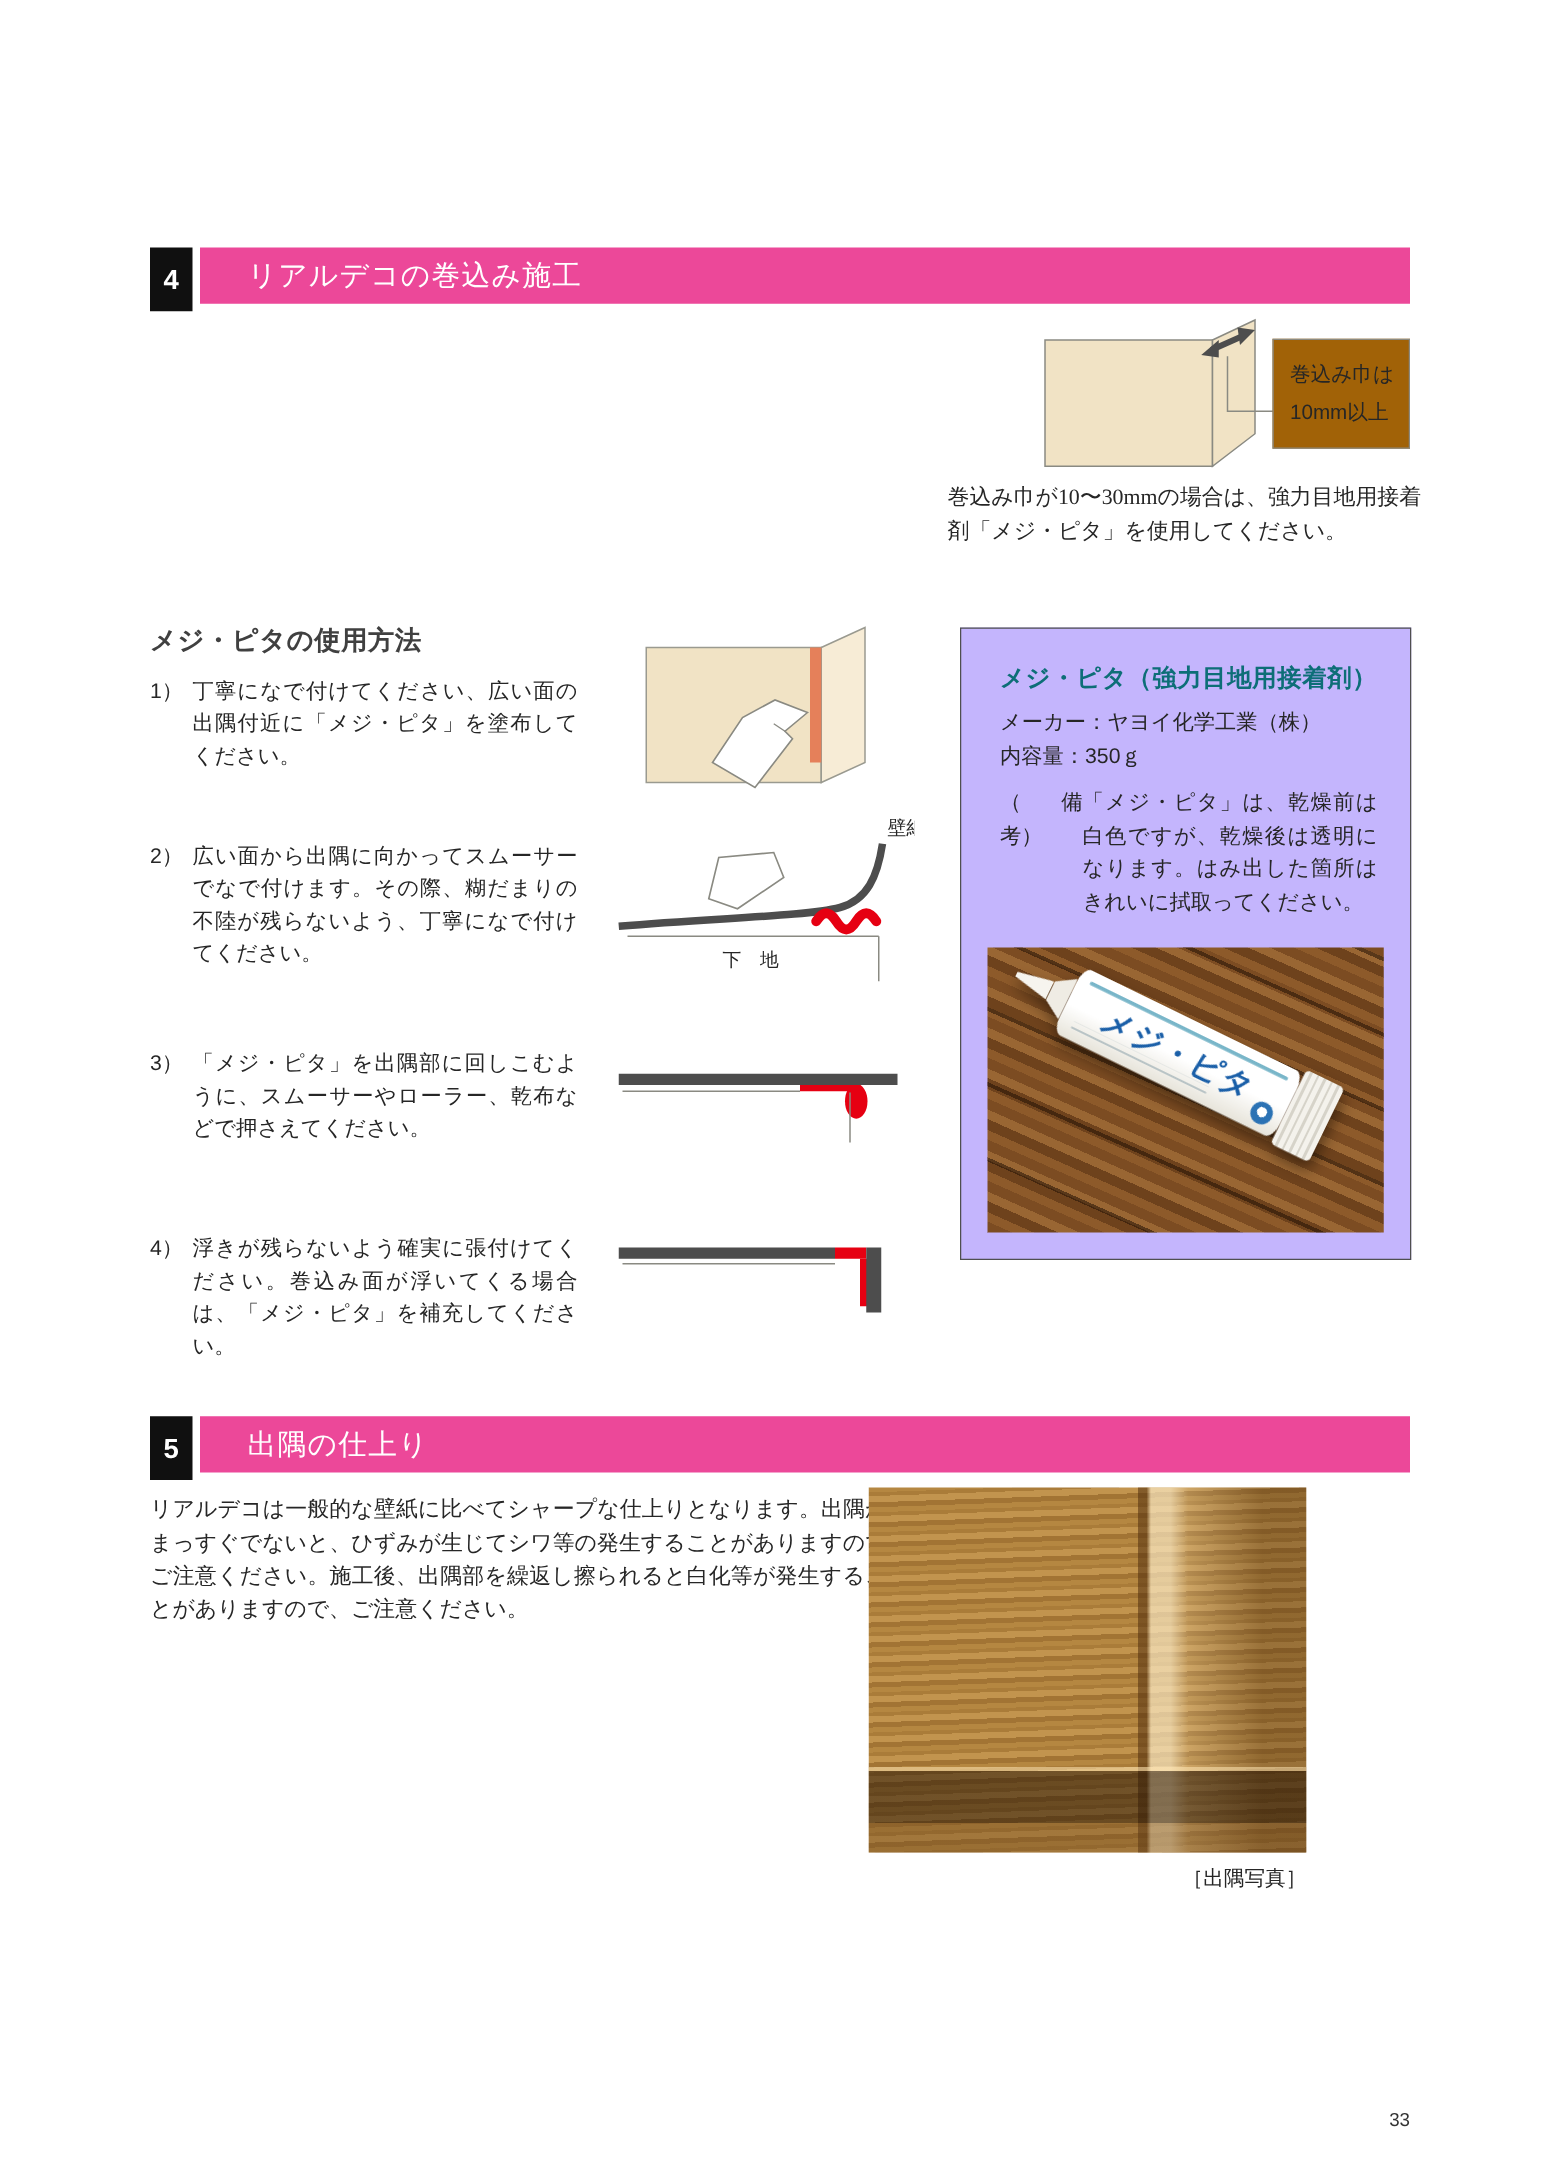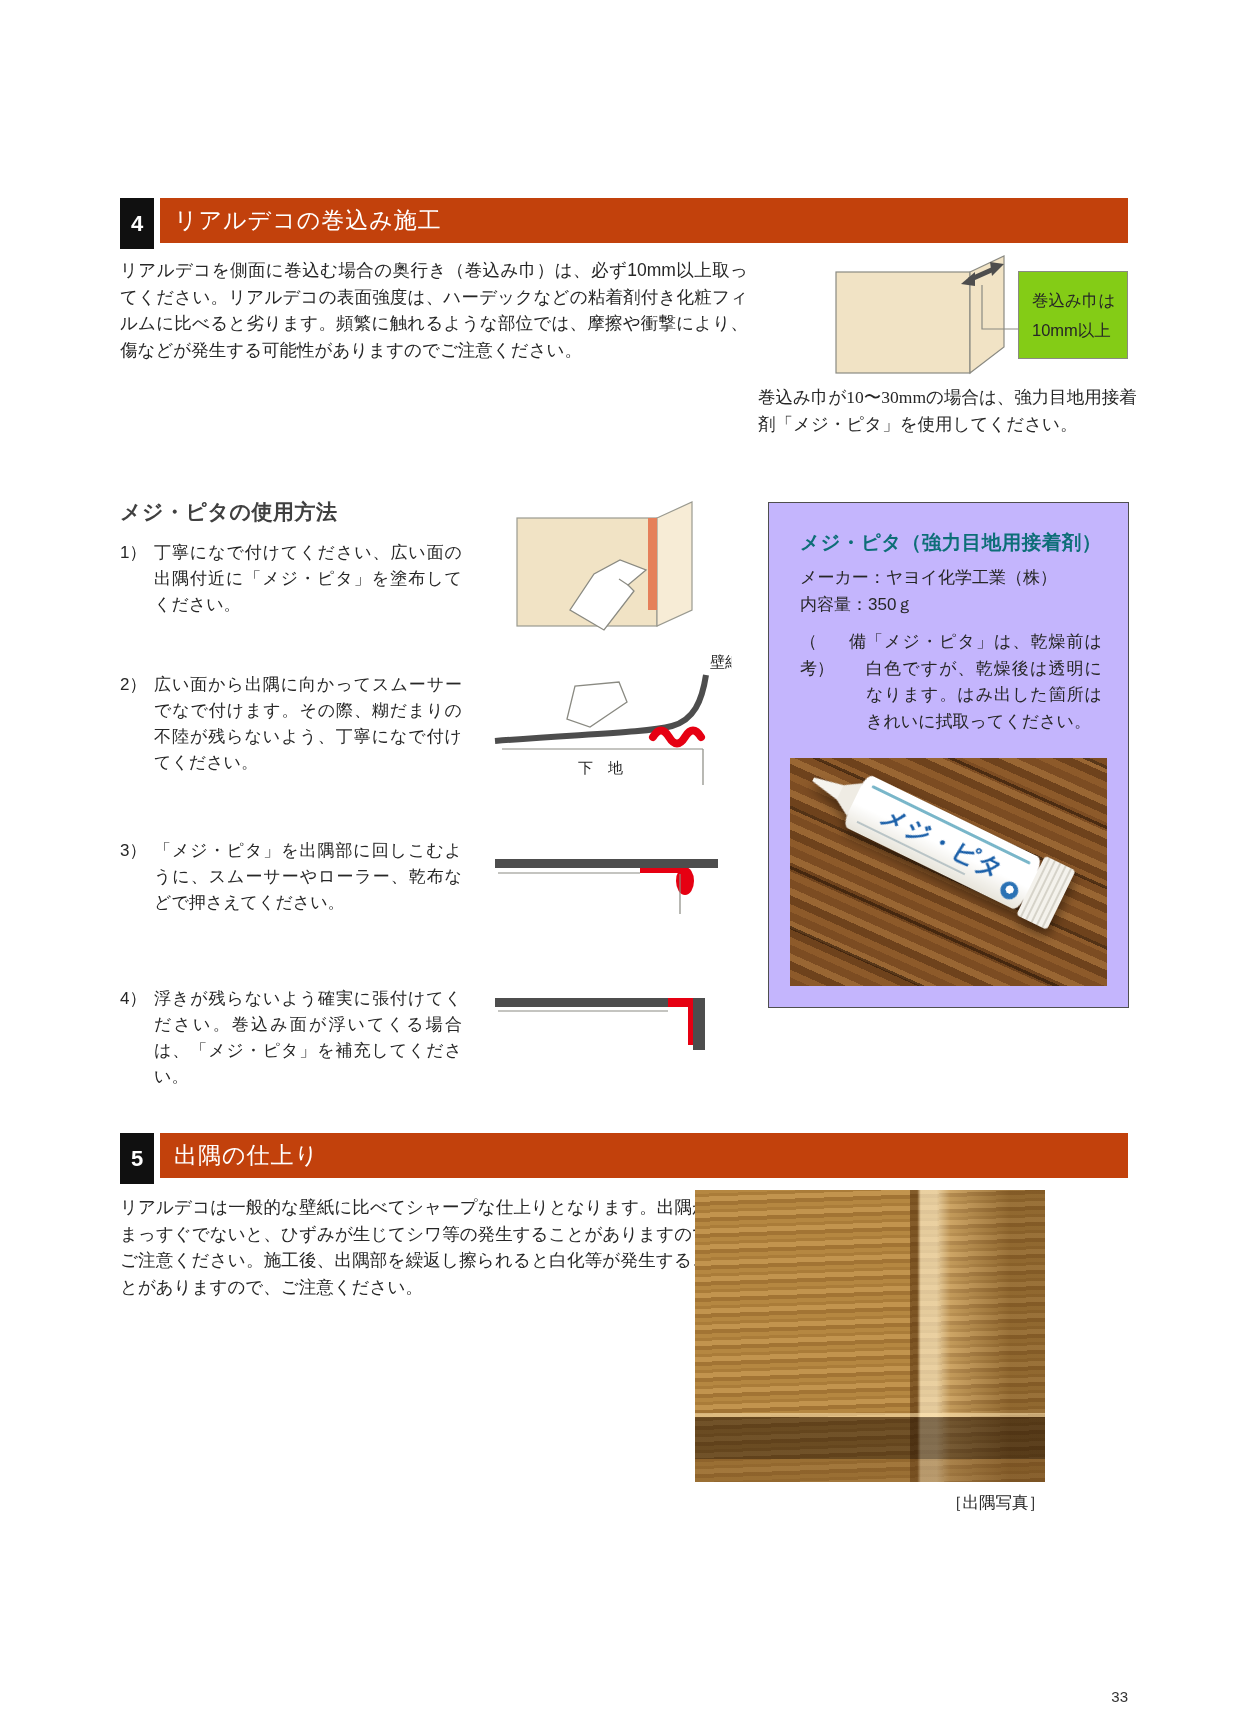--- a/index.html
+++ b/index.html
@@ -15,8 +15,8 @@
     font-size:22px;font-weight:bold;display:flex;align-items:center;justify-content:center;
   }
   .barfill{
-    position:absolute;left:40px;right:0;top:0;height:45px;background:#c2410c;color:#ffffff;
-    font-size:23px;line-height:45px;padding-left:14px;letter-spacing:1px;box-sizing:border-box;
+    position:absolute;left:40px;right:0;top:0;height:45px;background:#ec4899;color:#ffffff;
+    font-size:23px;line-height:45px;padding-left:38px;letter-spacing:1px;box-sizing:border-box;
   }
   .para{
     position:absolute;font-size:17.5px;line-height:26.5px;color:#262626;

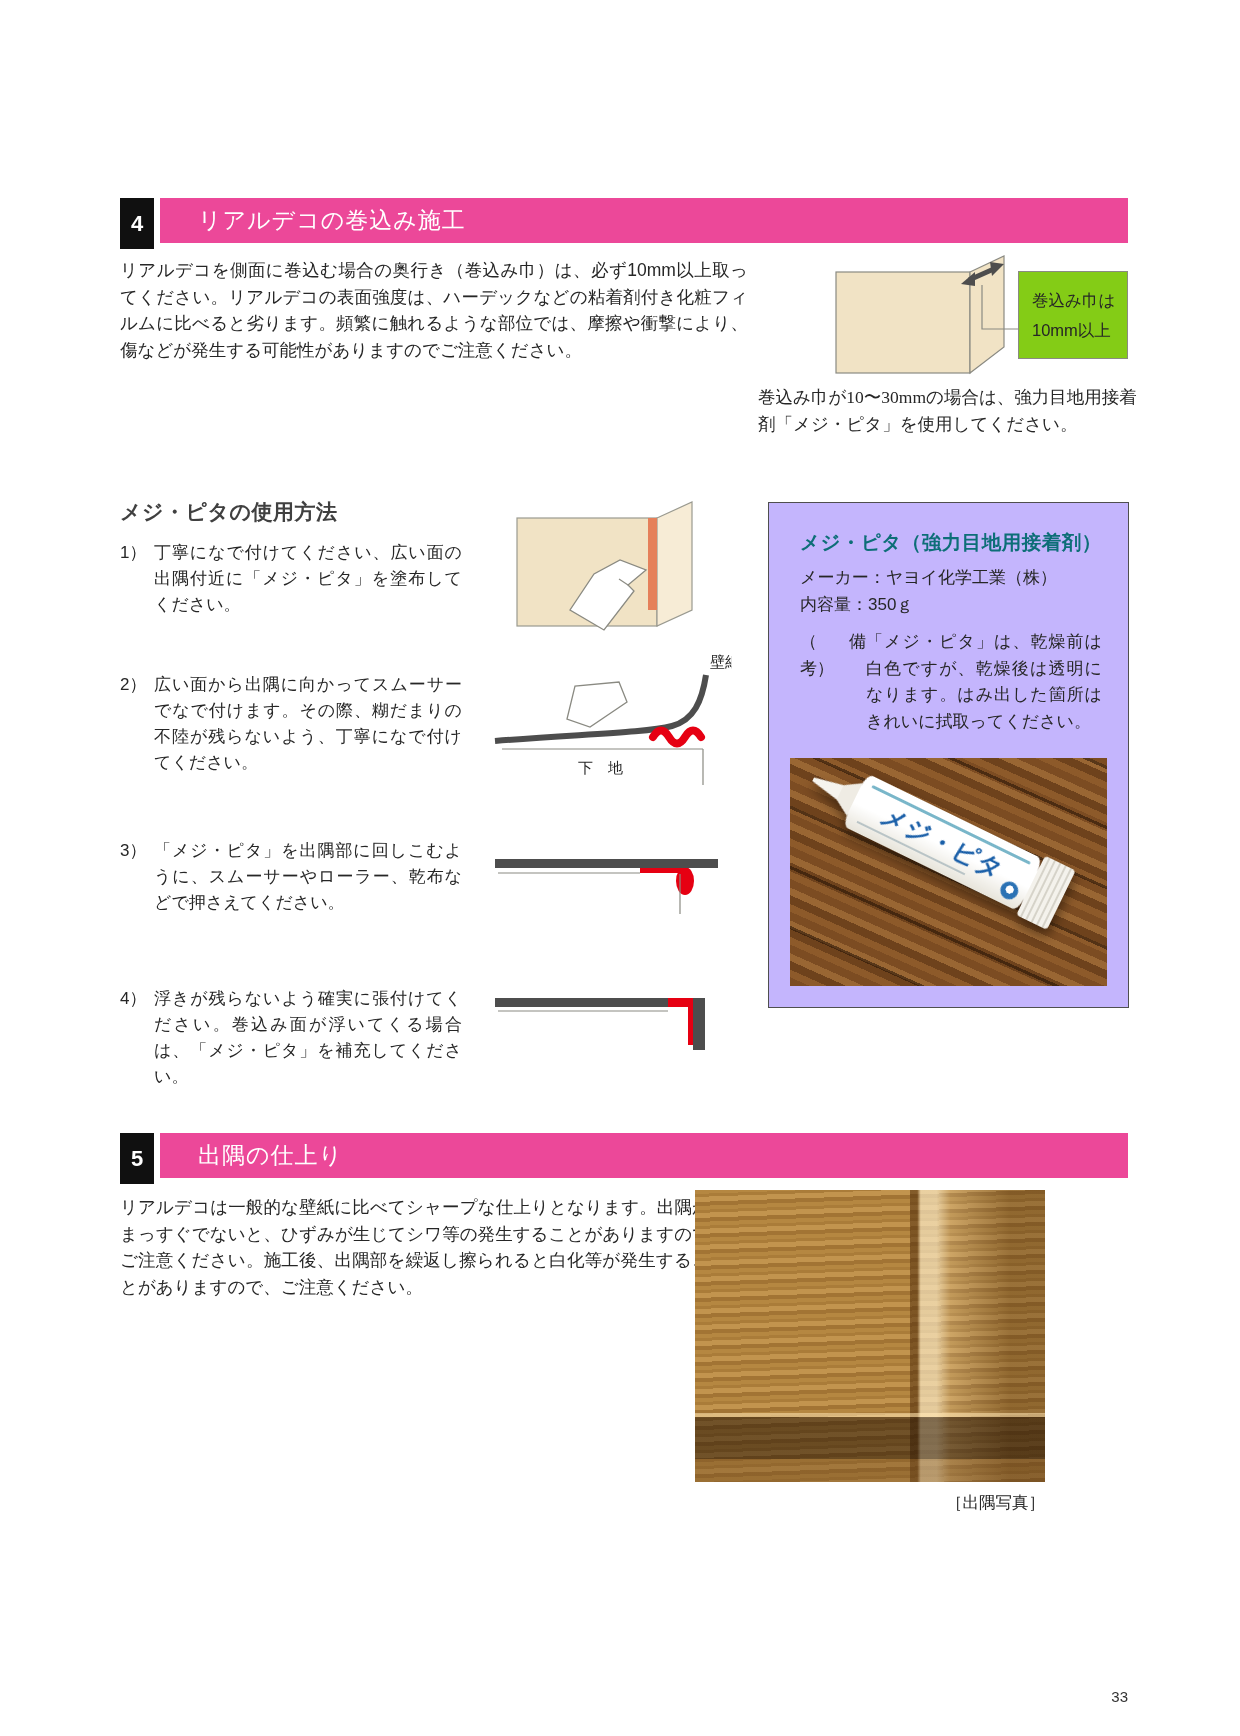--- a/index.html
+++ b/index.html
@@ -115,7 +115,6 @@
     <div class="barfill">リアルデコの巻込み施工</div>
   </div>
 
-  <div class="para" style="left:120px;top:257px;width:628px">リアルデコを側面に巻込む場合の奥行き（巻込み巾）は、必ず10mm以上取ってください。リアルデコの表面強度は、ハーデックなどの粘着剤付き化粧フィルムに比べると劣ります。頻繁に触れるような部位では、摩擦や衝撃により、傷などが発生する可能性がありますのでご注意ください。</div>
 
   <svg class="abs" style="left:795px;top:245px" width="228" height="142" viewBox="0 0 228 142">
     <rect x="41" y="27" width="134" height="101" fill="#f1e3c5" stroke="#8a8a82" stroke-width="1.2"></rect>

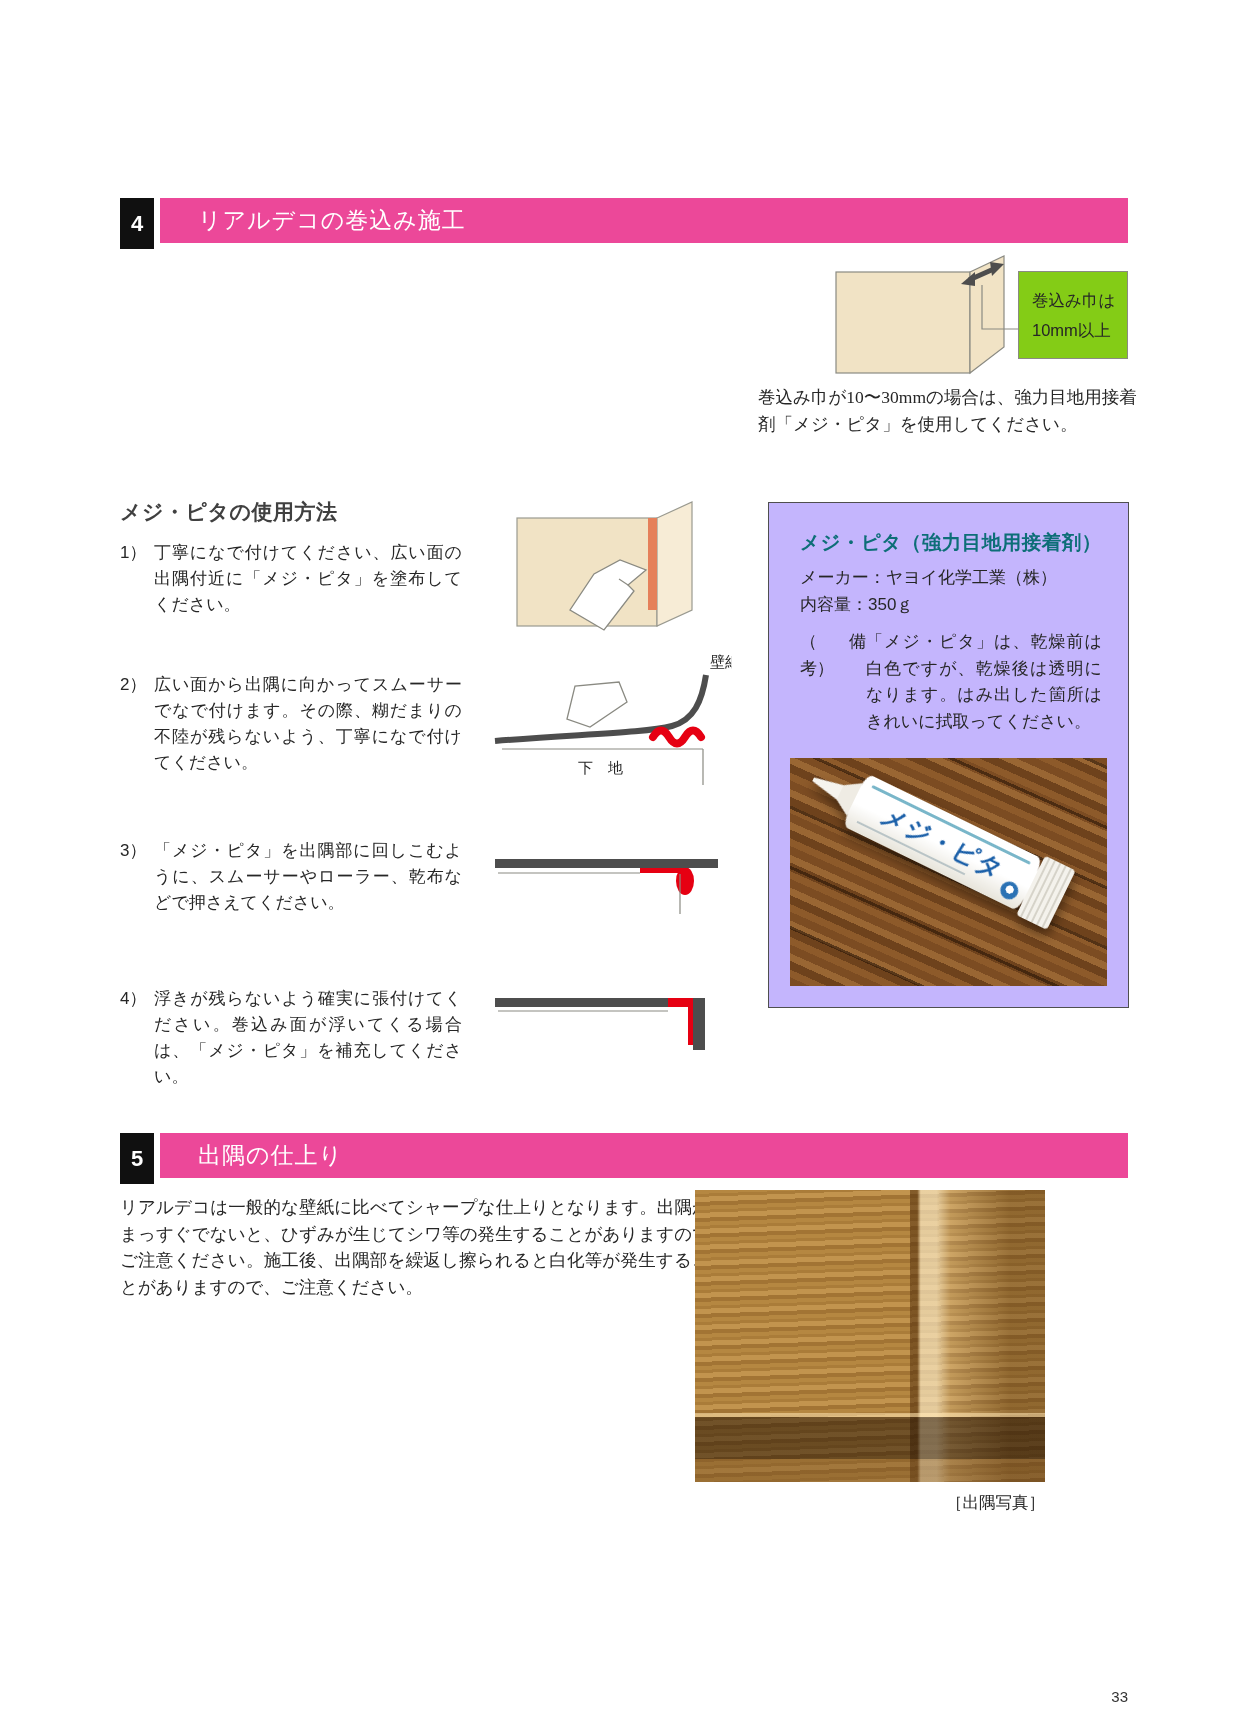--- a/index.html
+++ b/index.html
@@ -35,7 +35,7 @@
   .step .t{flex:1;word-break:break-all;text-align:justify;}
   .labelbox{
     position:absolute;left:1018px;top:271px;width:110px;height:88px;border:1px solid #8a8a82;
-    box-sizing:border-box;background:#84cc16;font-size:16.5px;line-height:30px;color:#262626;
+    box-sizing:border-box;background:#a16207;font-size:16.5px;line-height:30px;color:#262626;
     padding:13px 0 0 13px;
   }
   

